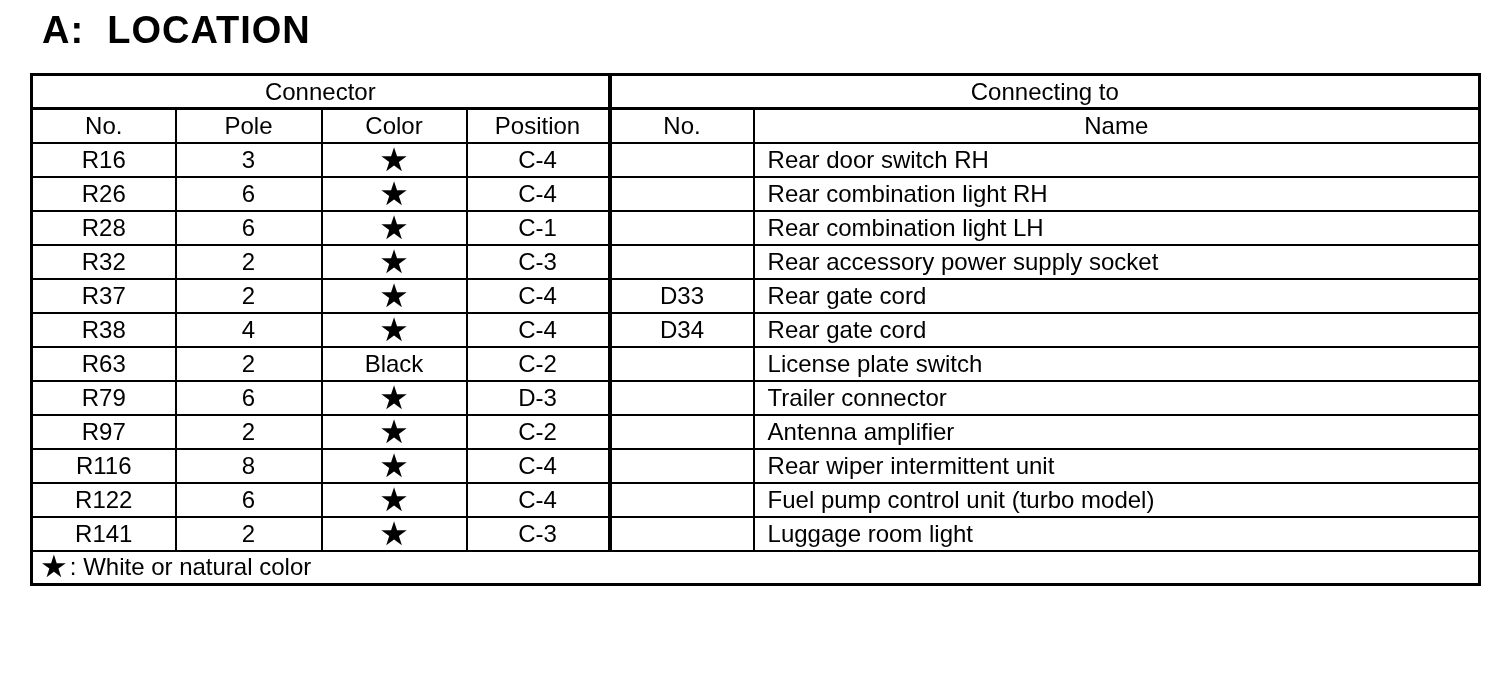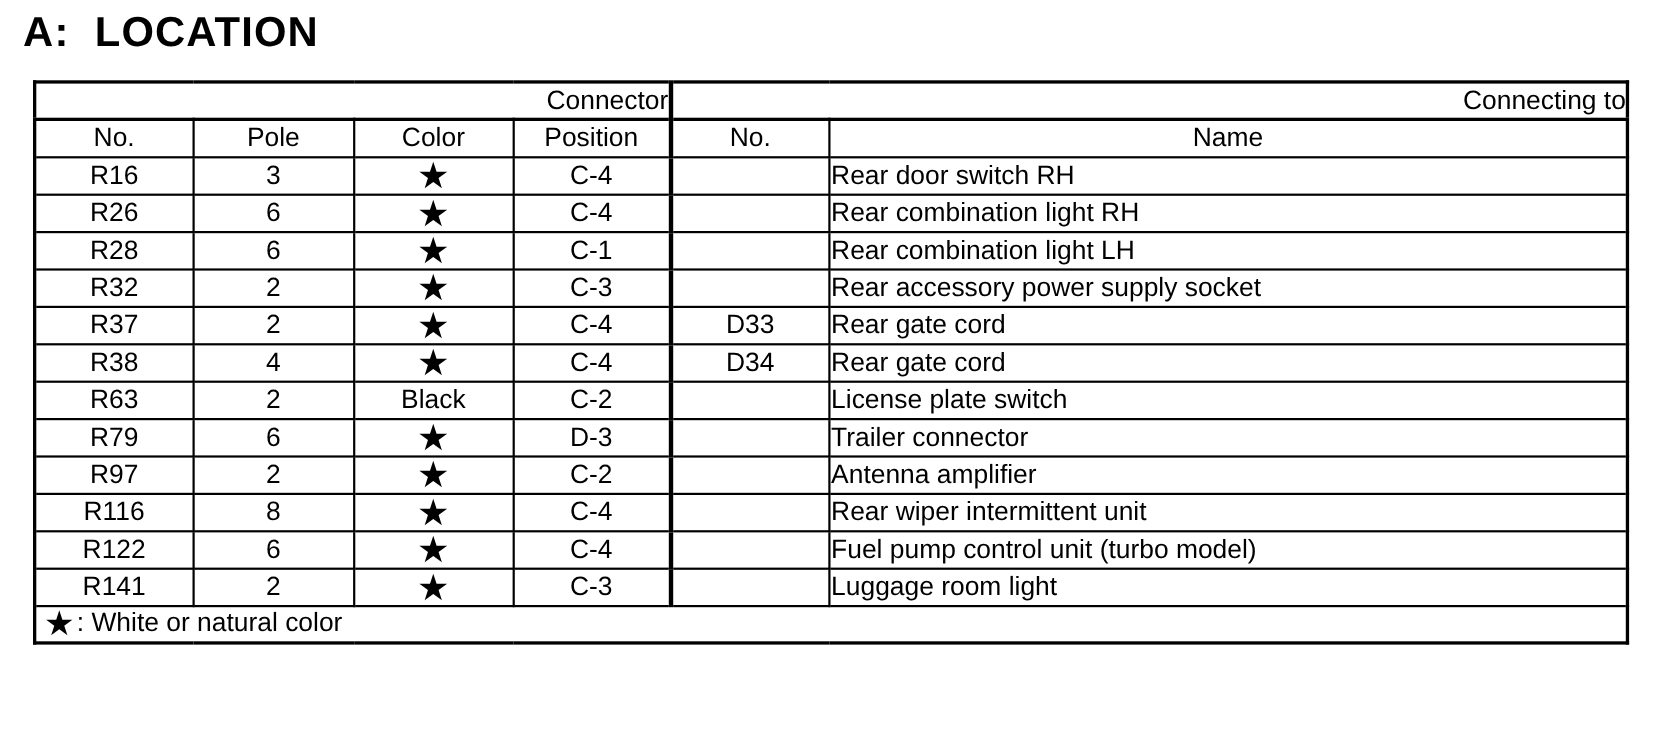--- a/index.html
+++ b/index.html
@@ -20,7 +20,7 @@
   }
   .page-title {
     margin: 0;
-    padding: 8px 0 0 21px;
+    padding: 8px 0 0 42px;
     font-size: 38px;
     font-weight: 700;
     letter-spacing: 1px;

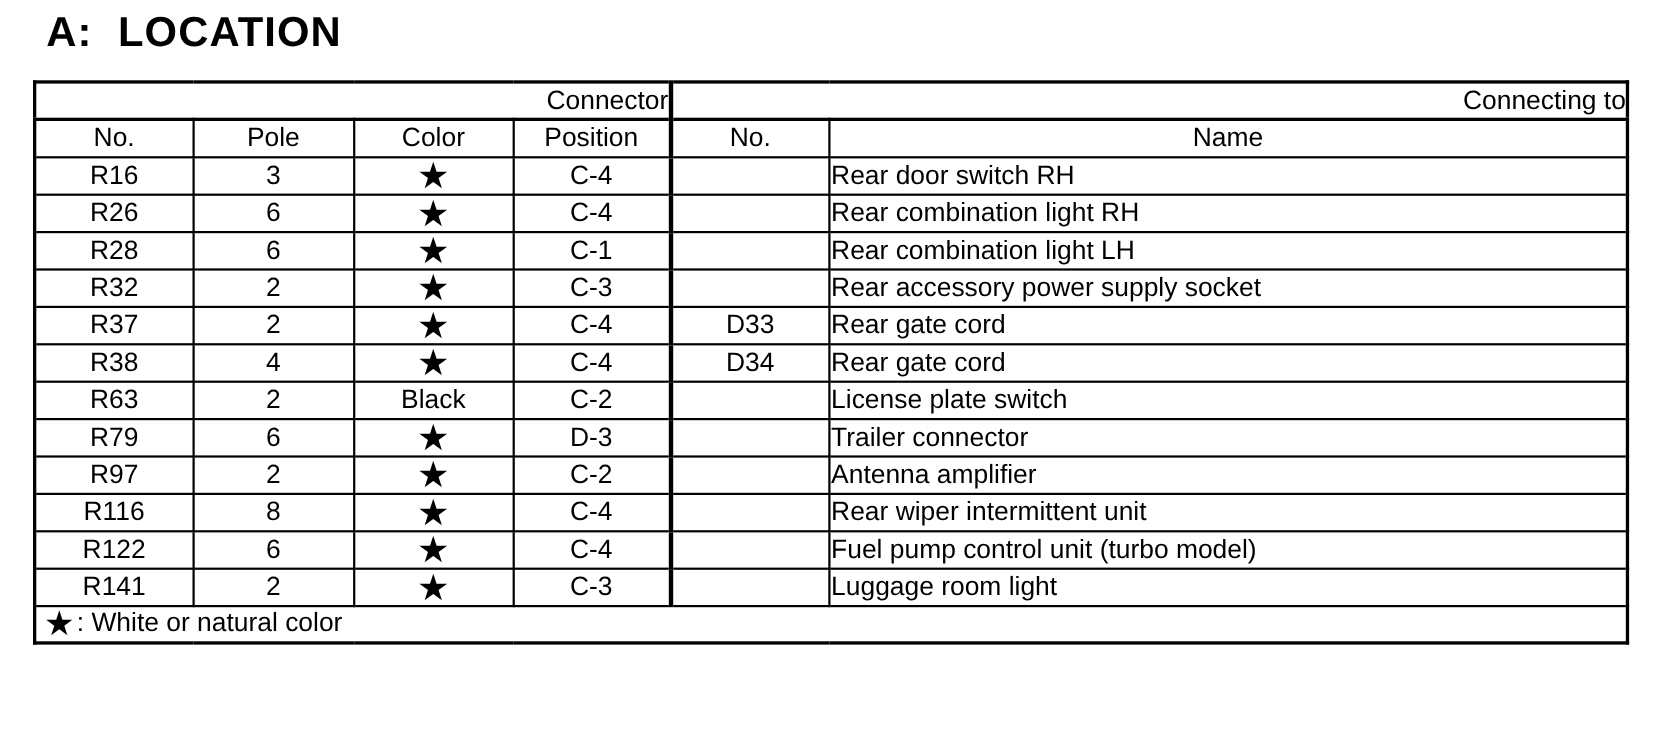--- a/index.html
+++ b/index.html
@@ -48,7 +48,7 @@
     white-space: nowrap;
   }
   table.loc-table { border: 3px solid #000000; }
-  thead tr.group-row th { border-bottom: 3px solid #000000; text-align: right; }
+  thead tr.group-row th { border-bottom: 3px solid #000000; }
   thead tr.col-row th { border-bottom: 2px solid #000000; }
   tbody td { border-top: 3px solid #000000; border-bottom: 3px solid #000000; }
   tbody tr:first-child td { border-top: 2px solid #000000; margin-top: 37px; }

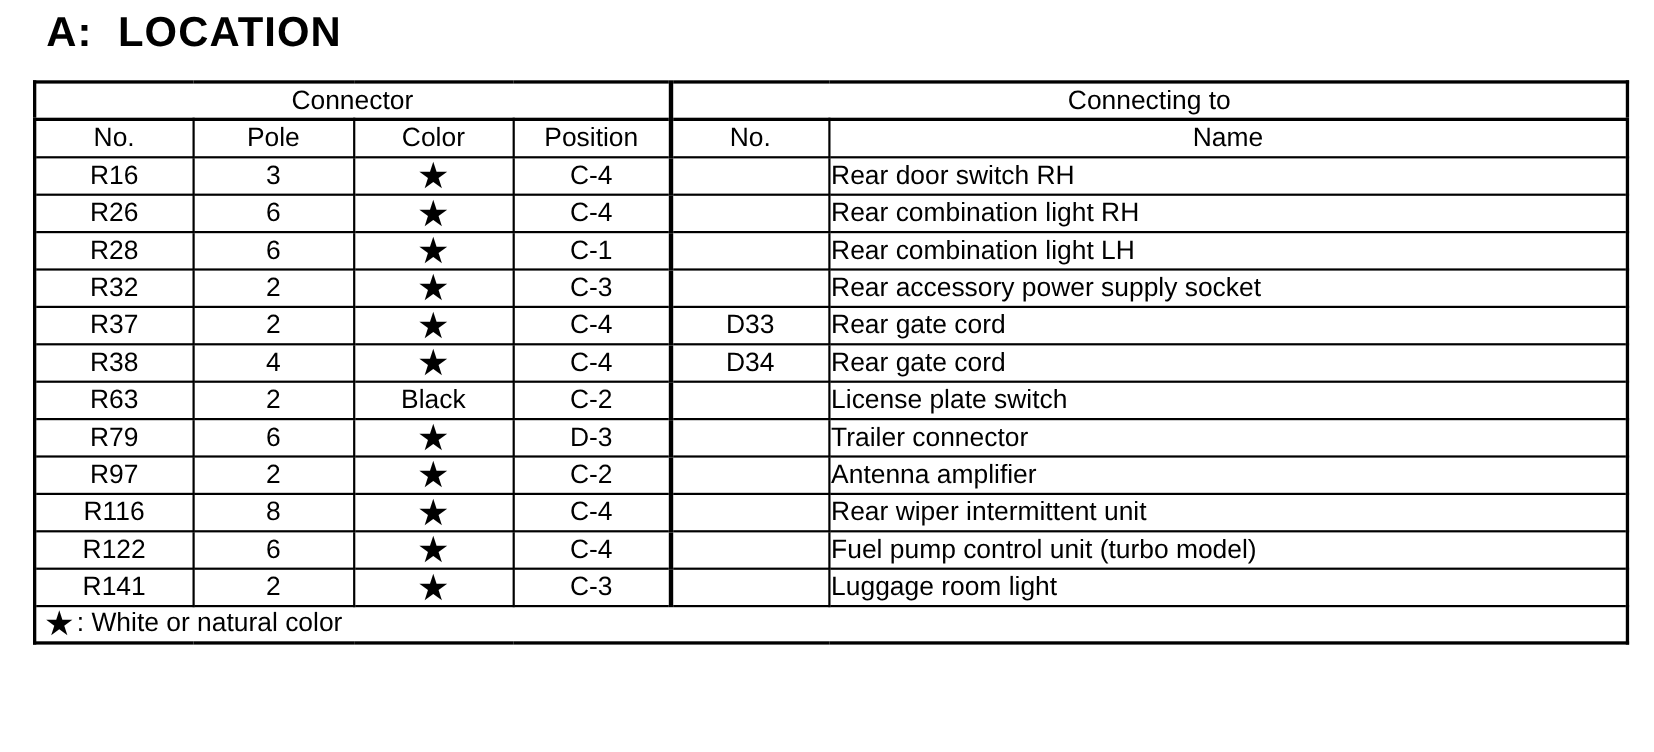--- a/index.html
+++ b/index.html
@@ -56,7 +56,7 @@
   .sec { border-left: 4px solid #000000 !important; }
   td.name {
     text-align: left;
-    padding-left: 1px;
+    padding-left: 13px;
   }
   td.star {
     font-size: 33px;

